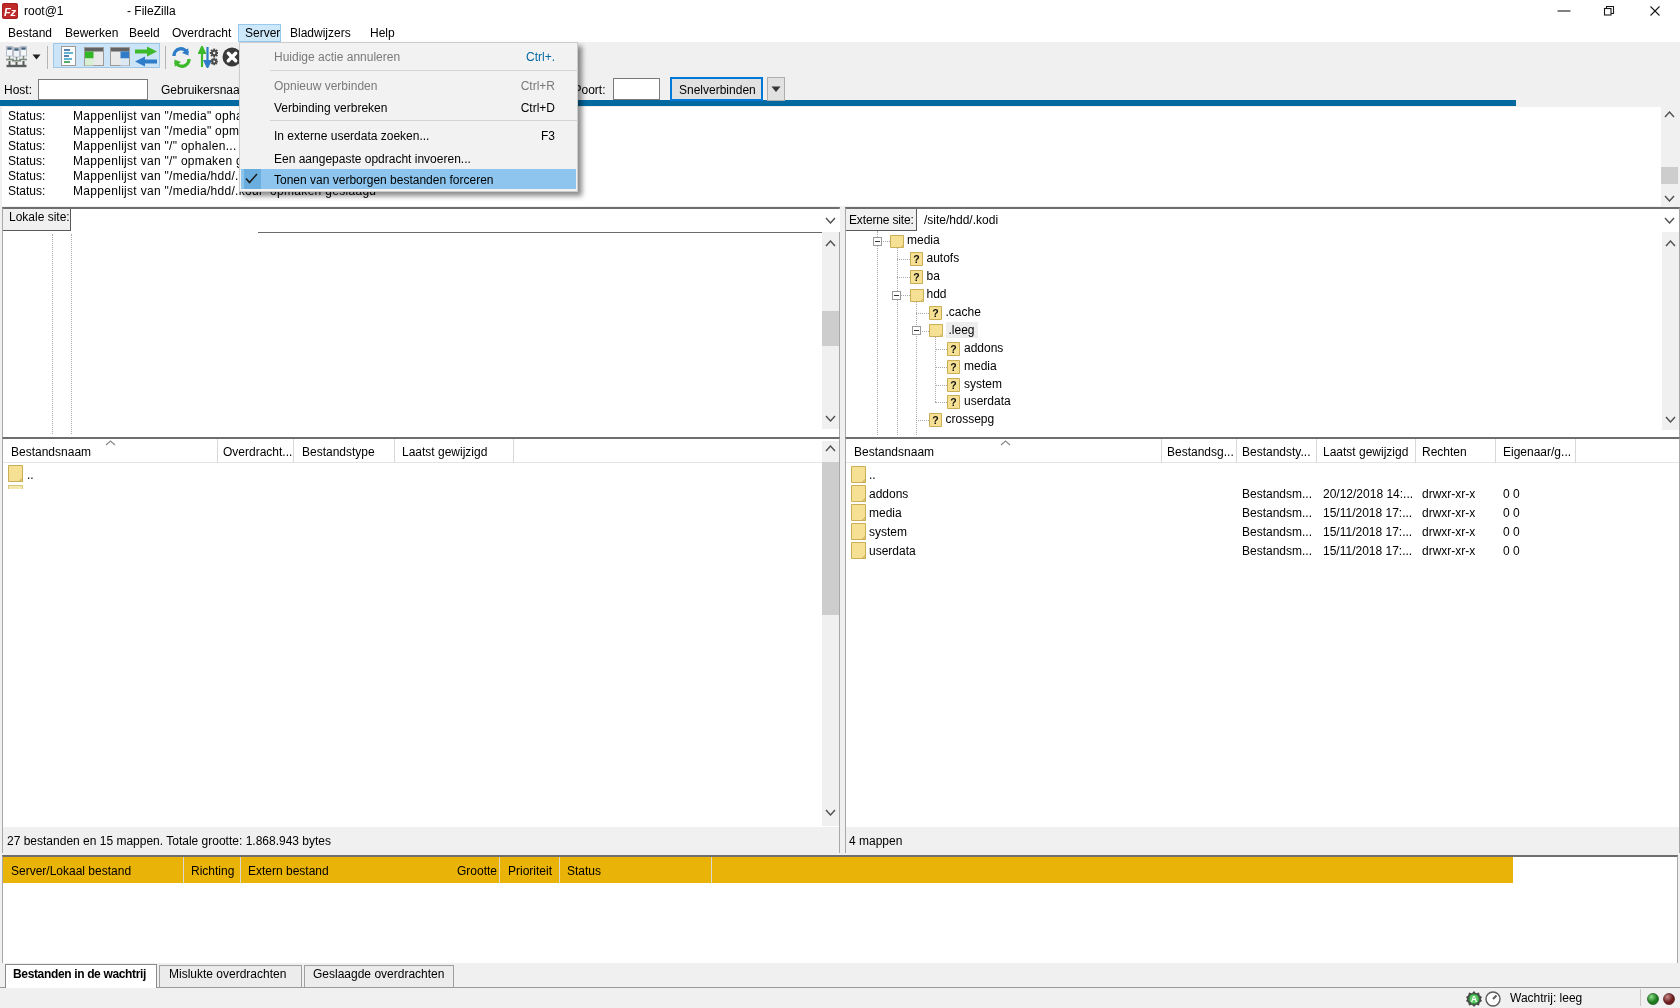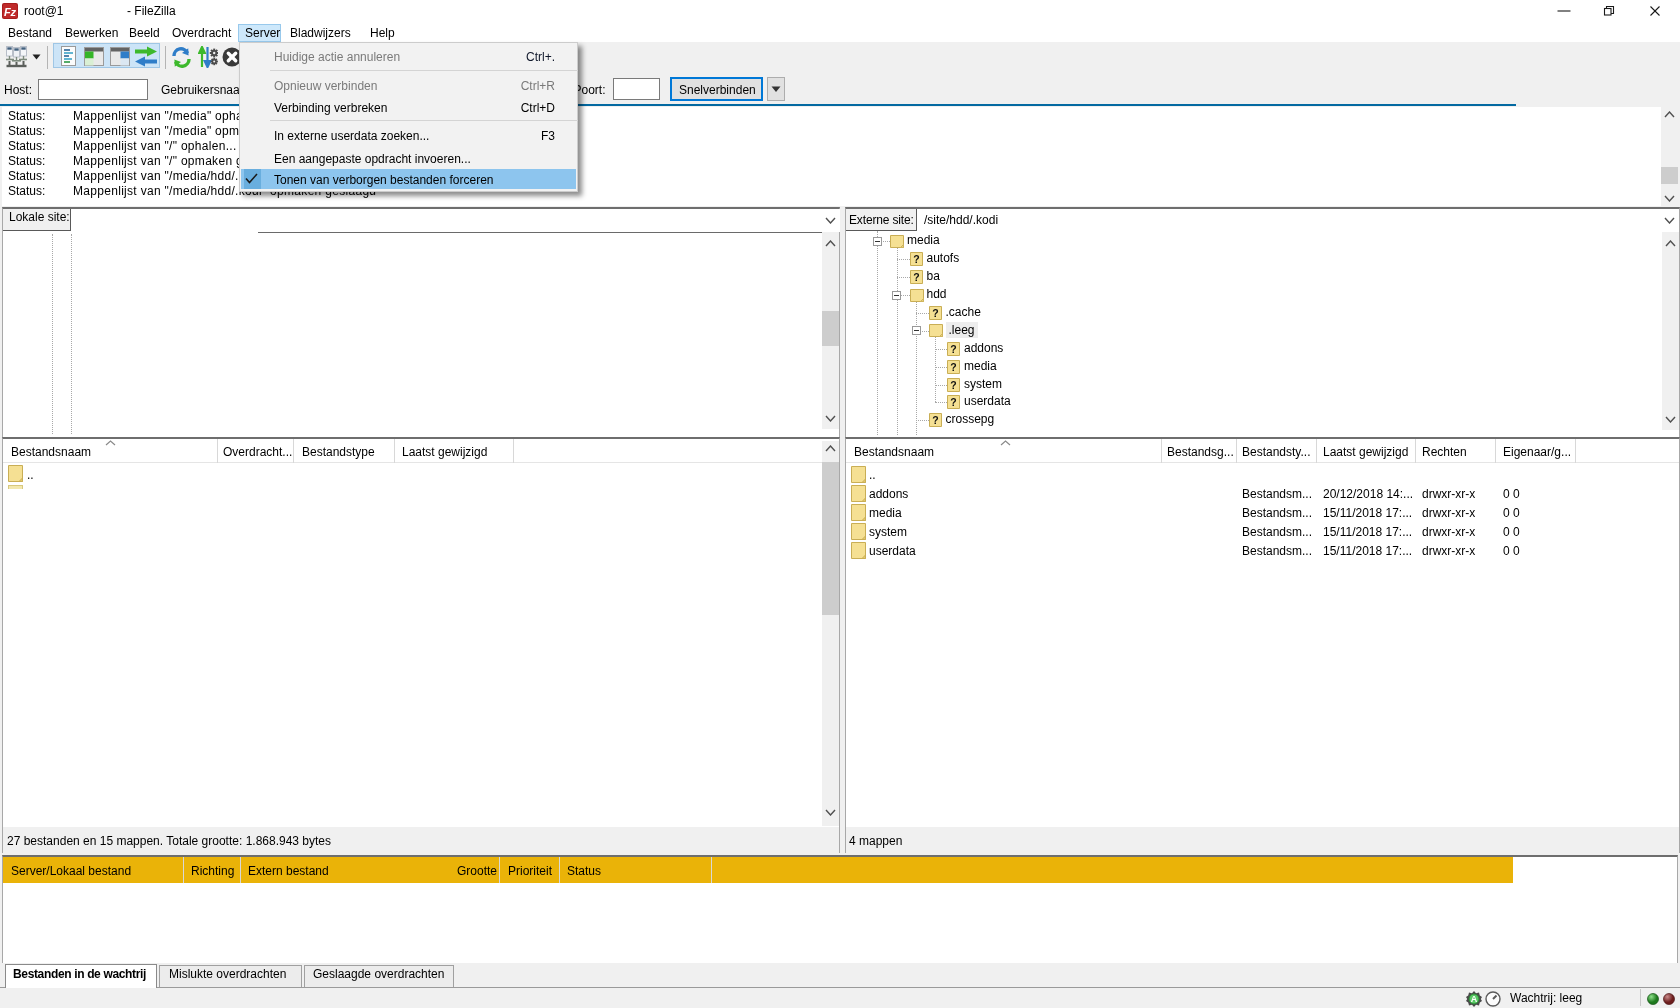--- a/index.html
+++ b/index.html
@@ -474,7 +474,7 @@
 
 <div class="abs" style="left:239px;top:42px;width:339px;height:150px;background:#f2f2f2;border:1px solid #cccccc;box-shadow:4px 4px 5px rgba(0,0,0,0.45);z-index:50;">
   <span class="txt" style="left:34px;top:7px;color:#7a7a7a;">Huidige actie annuleren</span>
-  <span class="txt" style="right:22px;top:7px;color:#0f172a;">Ctrl+.</span>
+  <span class="txt" style="right:22px;top:7px;color:#0369a1;">Ctrl+.</span>
   <div class="abs" style="left:30px;top:26.5px;width:308px;height:1px;background:#d4d4d4;"></div>
   <span class="txt" style="left:34px;top:36px;color:#7a7a7a;">Opnieuw verbinden</span>
   <span class="txt" style="right:22px;top:36px;color:#7a7a7a;">Ctrl+R</span>

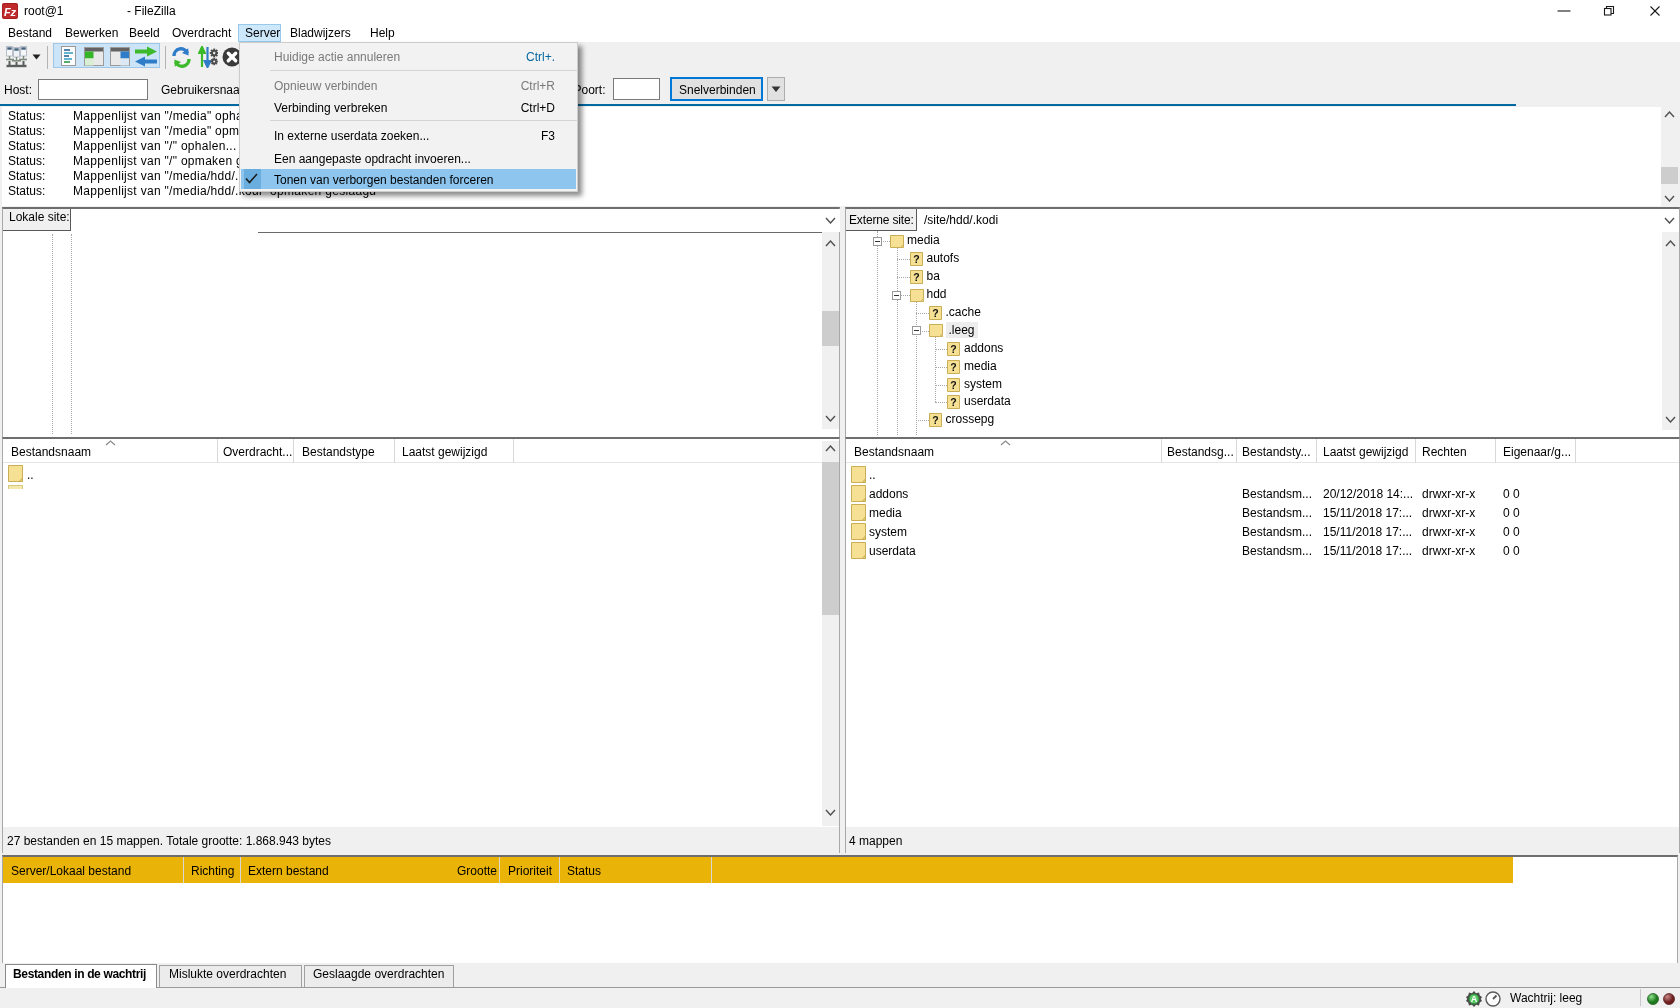--- a/index.html
+++ b/index.html
@@ -147,7 +147,7 @@
   </svg>
 </div>
 
-<div class="abs" style="left:0;top:73px;width:1516px;height:33px;background:#f0f0f0;border-bottom:2px solid #0369a1;">
+<div class="abs" style="left:0;top:73px;width:1516px;height:33px;background:#f0f0f0;border-bottom:6px solid #0369a1;">
   <span class="txt" style="left:4px;top:10px;">Host:</span>
   <div class="abs" style="left:38px;top:6px;width:110px;height:21px;background:#fff;border:1px solid #7a7a7a;"></div>
   <span class="txt" style="left:161px;top:10px;">Gebruikersnaam:</span>

